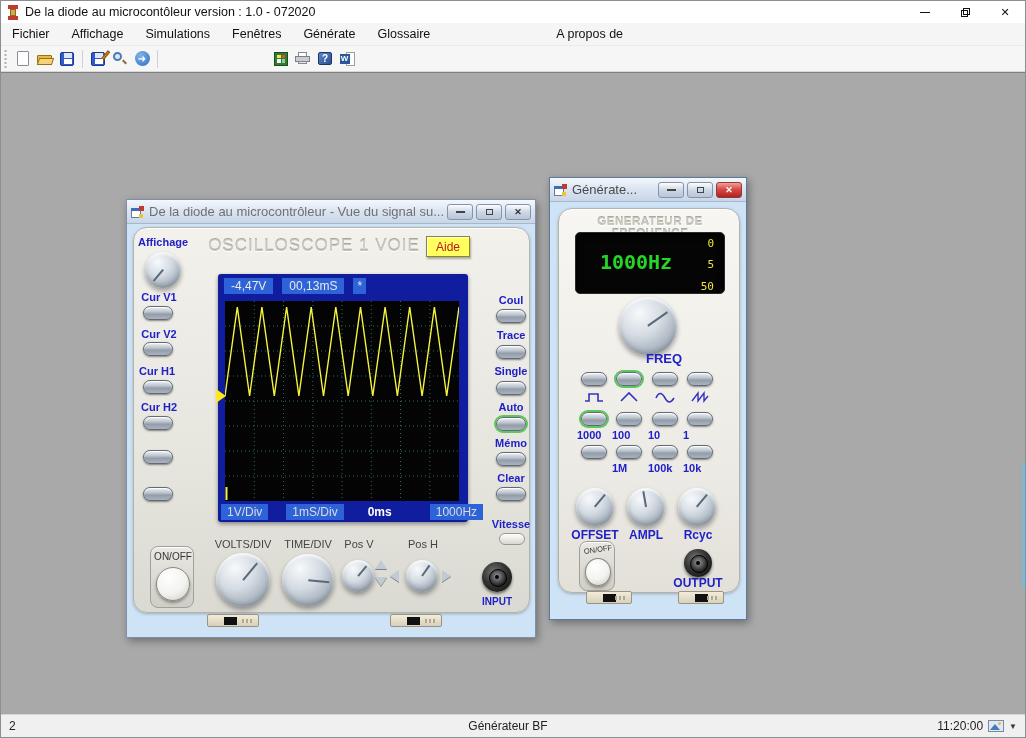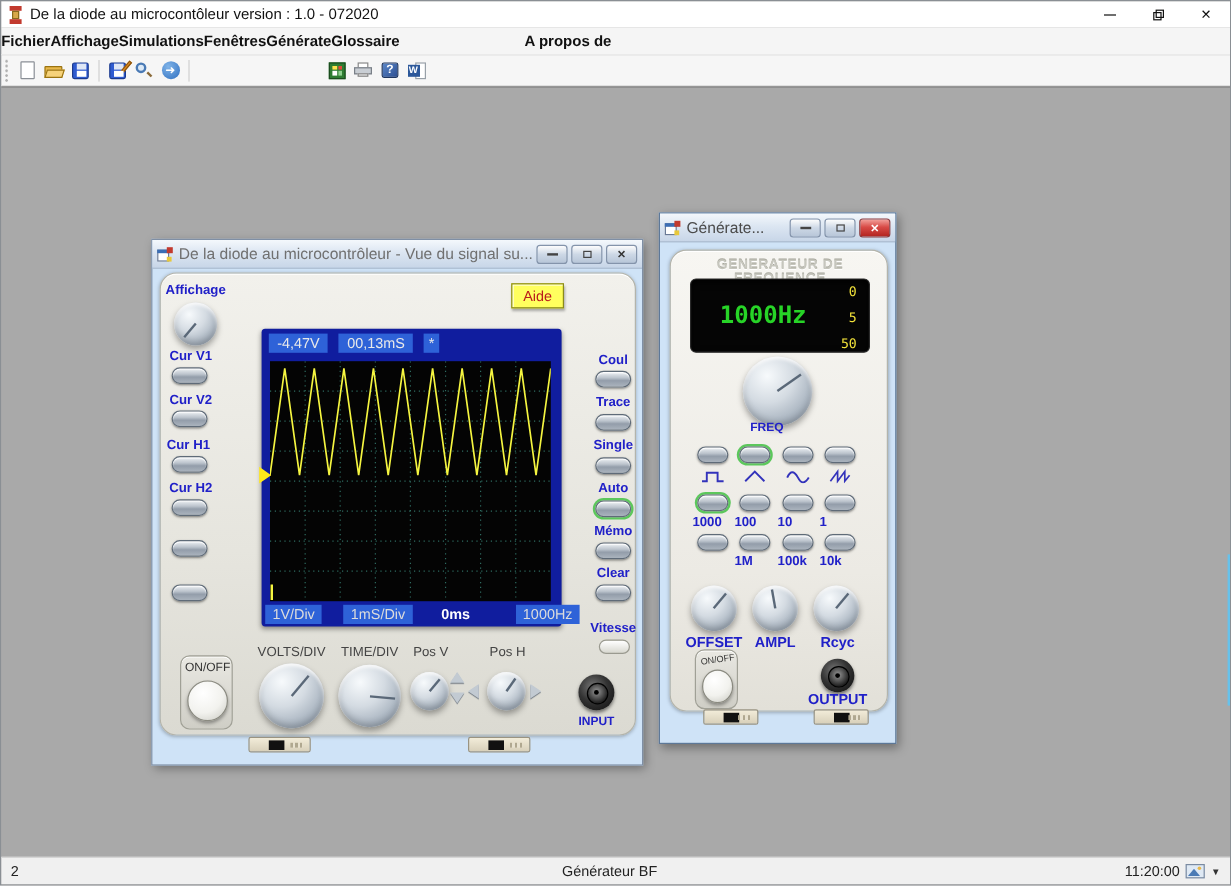--- a/index.html
+++ b/index.html
@@ -21,7 +21,7 @@
   .restore-glyph .f { position:absolute; right:0; top:0; width:7px; height:7px; border:1px solid #111; }
 
   .menubar { position:absolute; left:0; top:22px; width:100%; height:23px; background:#f5f5f5; display:flex; align-items:center; font-size:12.5px; color:#111; border-bottom:1px solid #eaeaea; }
-  .menu-item { padding:3px 0;font-weight:bold; }
+  .menu-item { padding:3px 11px; }
   .menu-spacer { width:104px; }
 
   .toolbar { position:absolute; left:0; top:45px; width:100%; height:26px; background:#f6f6f6; display:flex; align-items:center; border-bottom:1px solid #d9d9d9; }

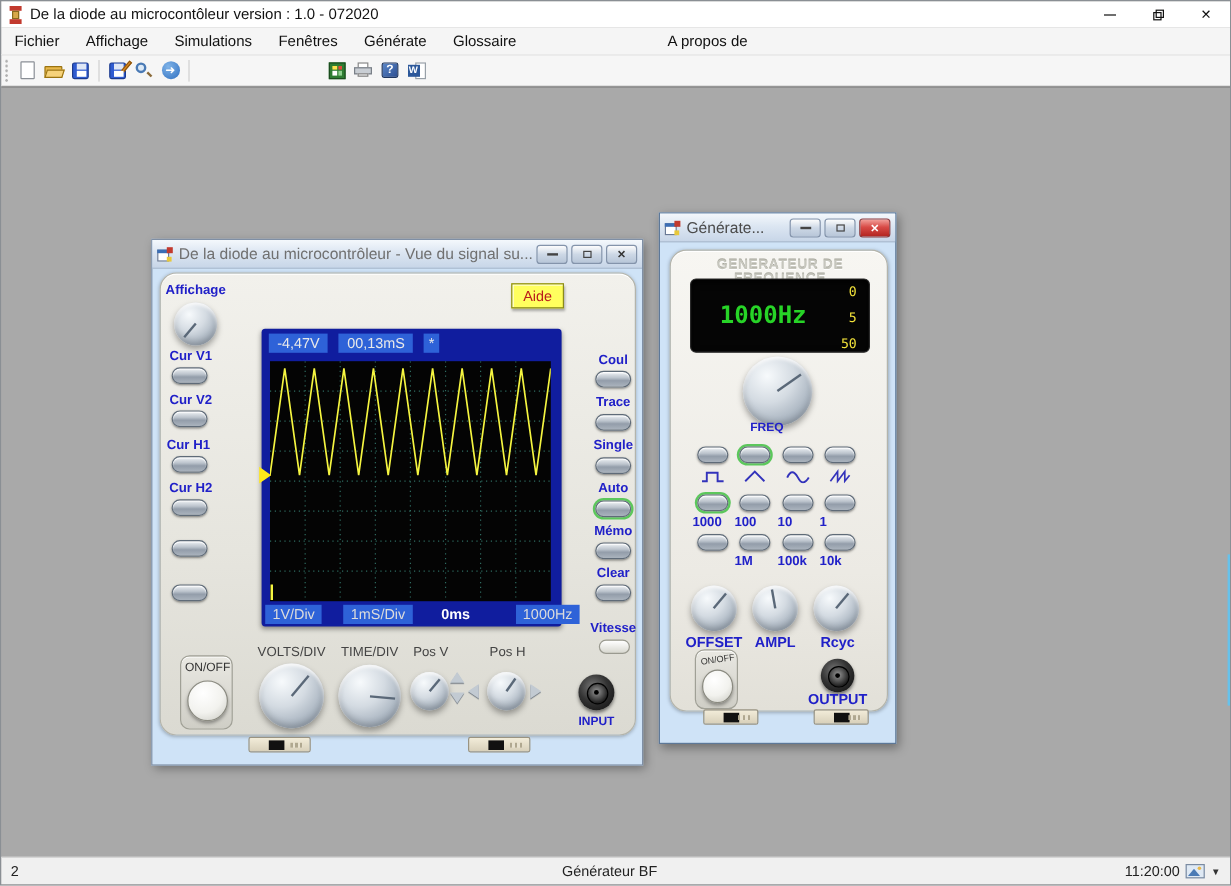--- a/index.html
+++ b/index.html
@@ -249,6 +249,7 @@
 
       <div class="panel" style="left:6px; top:27px; width:397px; height:386px;">
 
+        <div class="scope-heading emboss">OSCILLOSCOPE 1 VOIE</div>
         <div class="aide-btn">Aide</div>
 
         <div class="blue-label" style="left:4px; top:8px; width:50px;">Affichage</div>

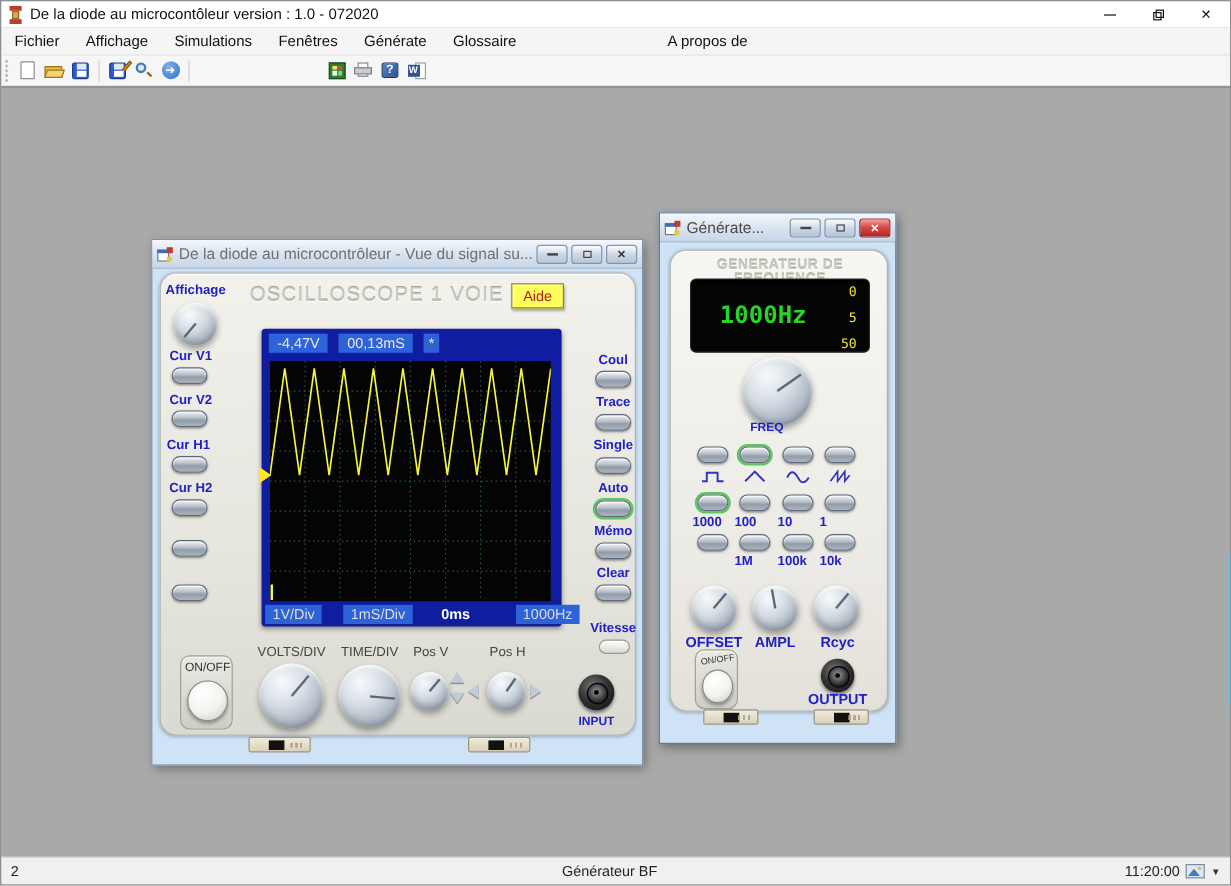--- a/index.html
+++ b/index.html
@@ -383,7 +383,7 @@
         <div class="knob" style="left:60px; top:88px; width:58px; height:58px;">
             <div class="pointer" style="transform:translateX(-50%) rotate(55deg);"></div>
           </div>
-        <div class="blue-label" style="left:50px; top:142px; width:60px; font-size:10px;">FREQ</div>
+        <div class="blue-label" style="left:75px; top:142px; width:60px; font-size:13px;">FREQ</div>
 
         <div class="hwbtn" style="left:22px; top:163px; width:26px;"></div>
         <div class="hwbtn green" style="left:57px; top:163px; width:26px;"></div>

